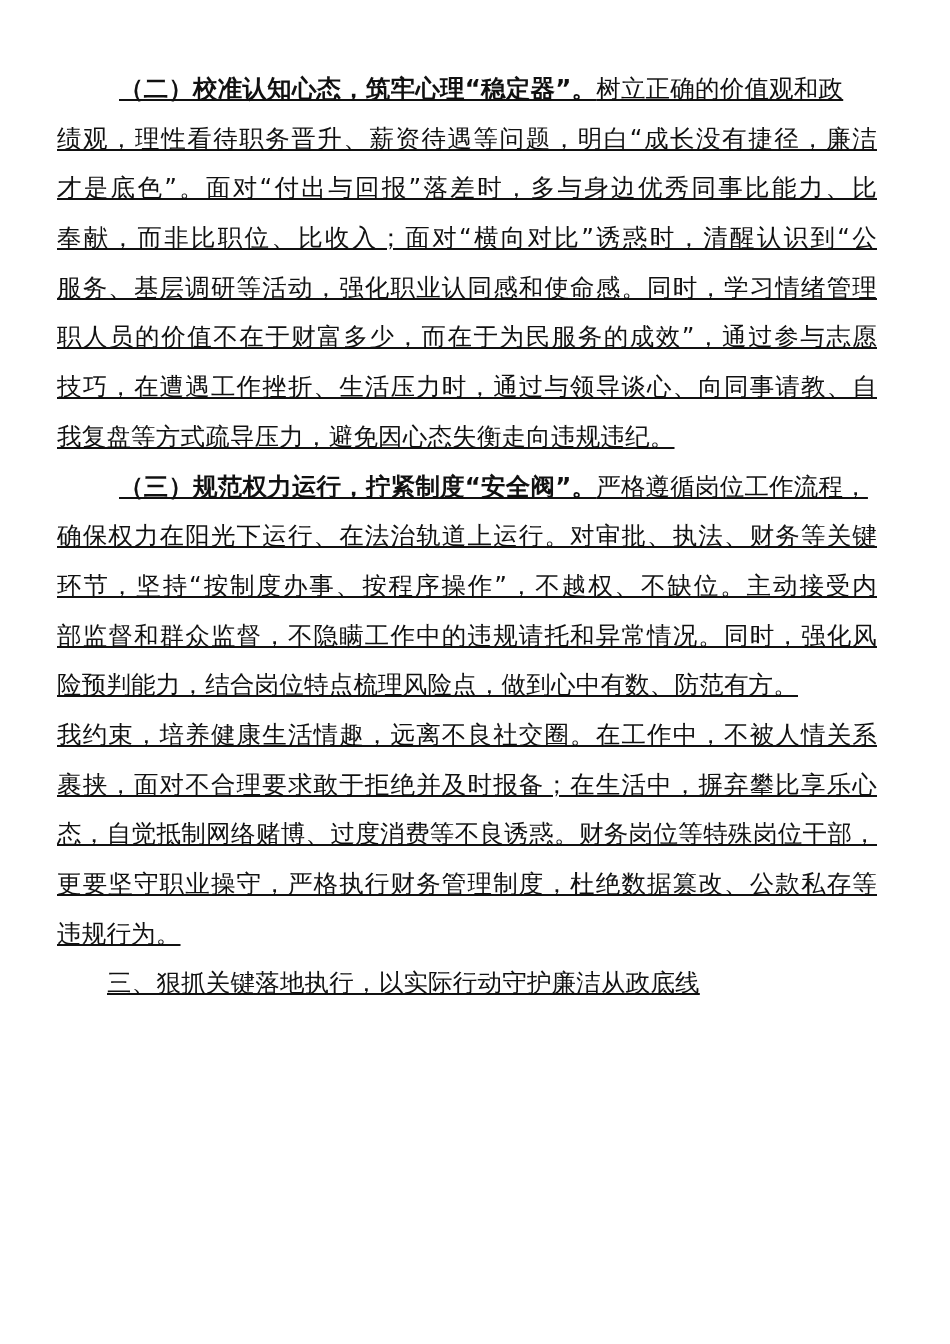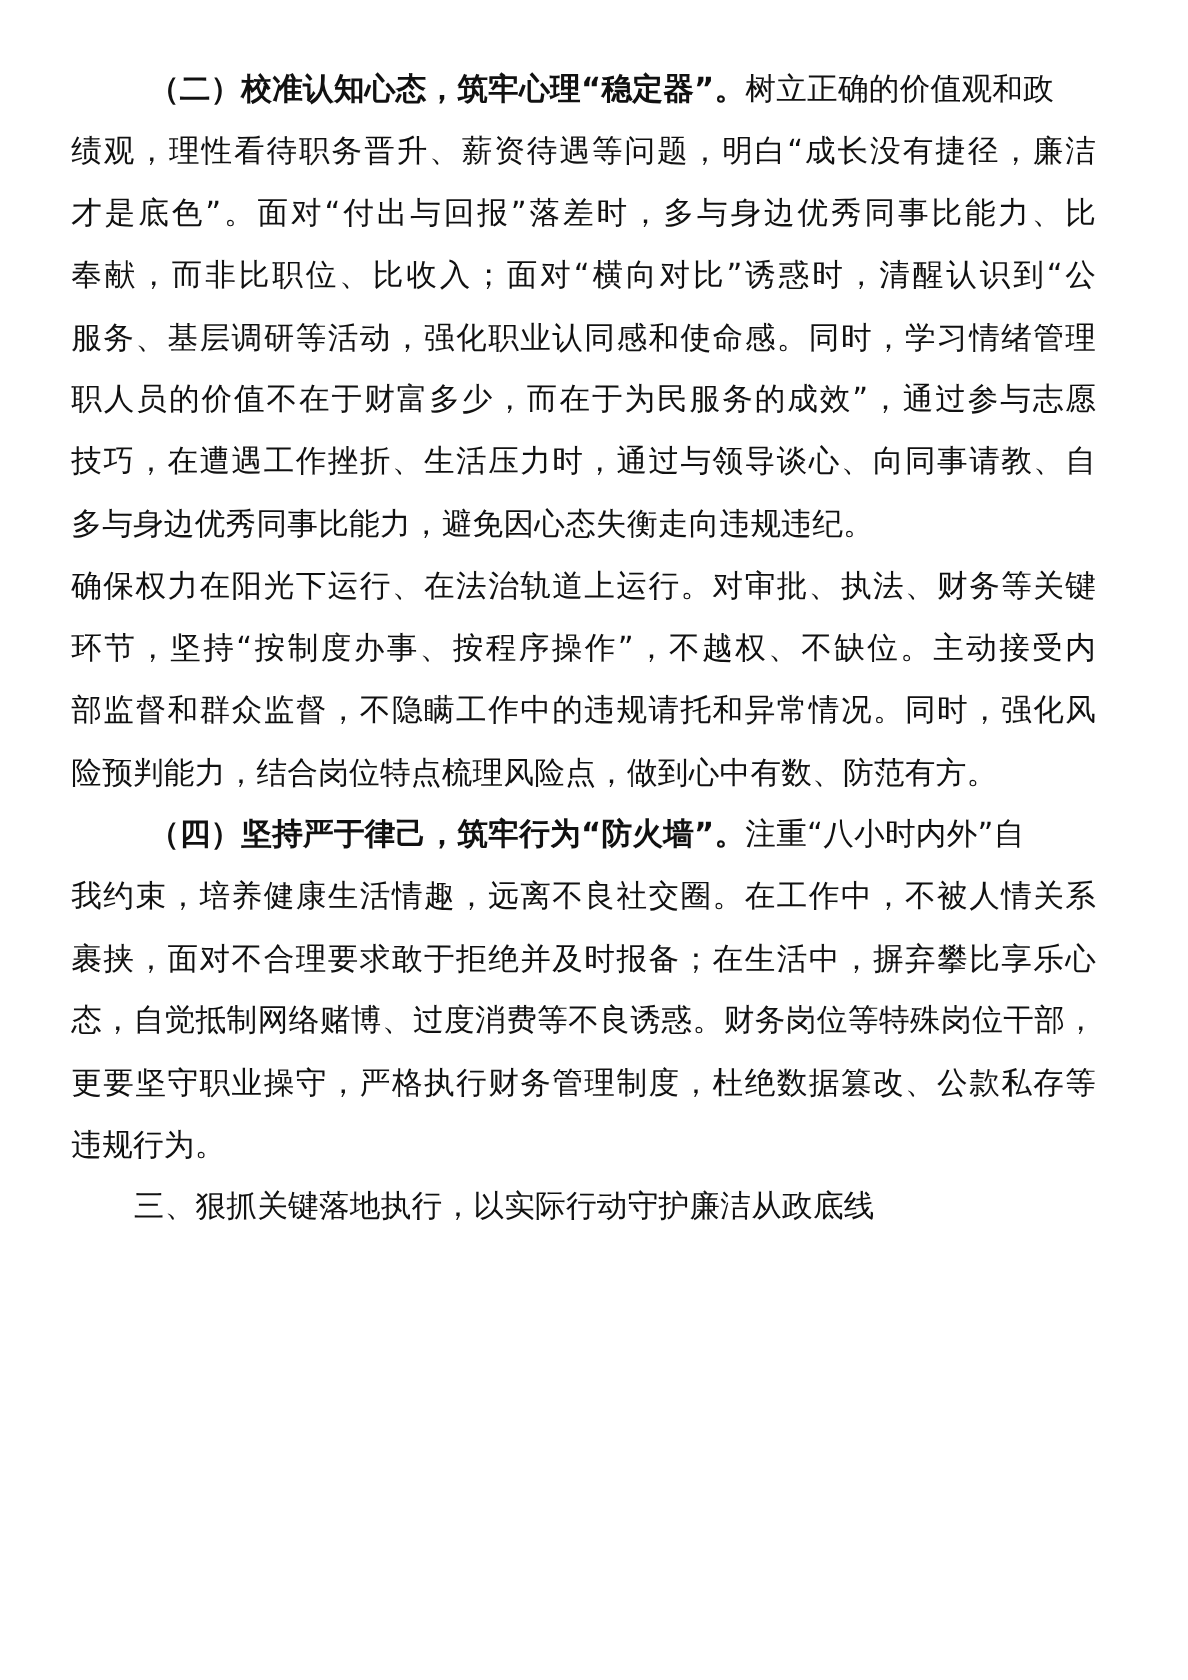--- a/index.html
+++ b/index.html
@@ -18,8 +18,9 @@
   .page {
     position: absolute;
     left: 57px;
-    top: 46px;
+    top: 64px;
     width: 820px;
+    text-decoration: underline;
   }
   .line {
     height: 49.7px;

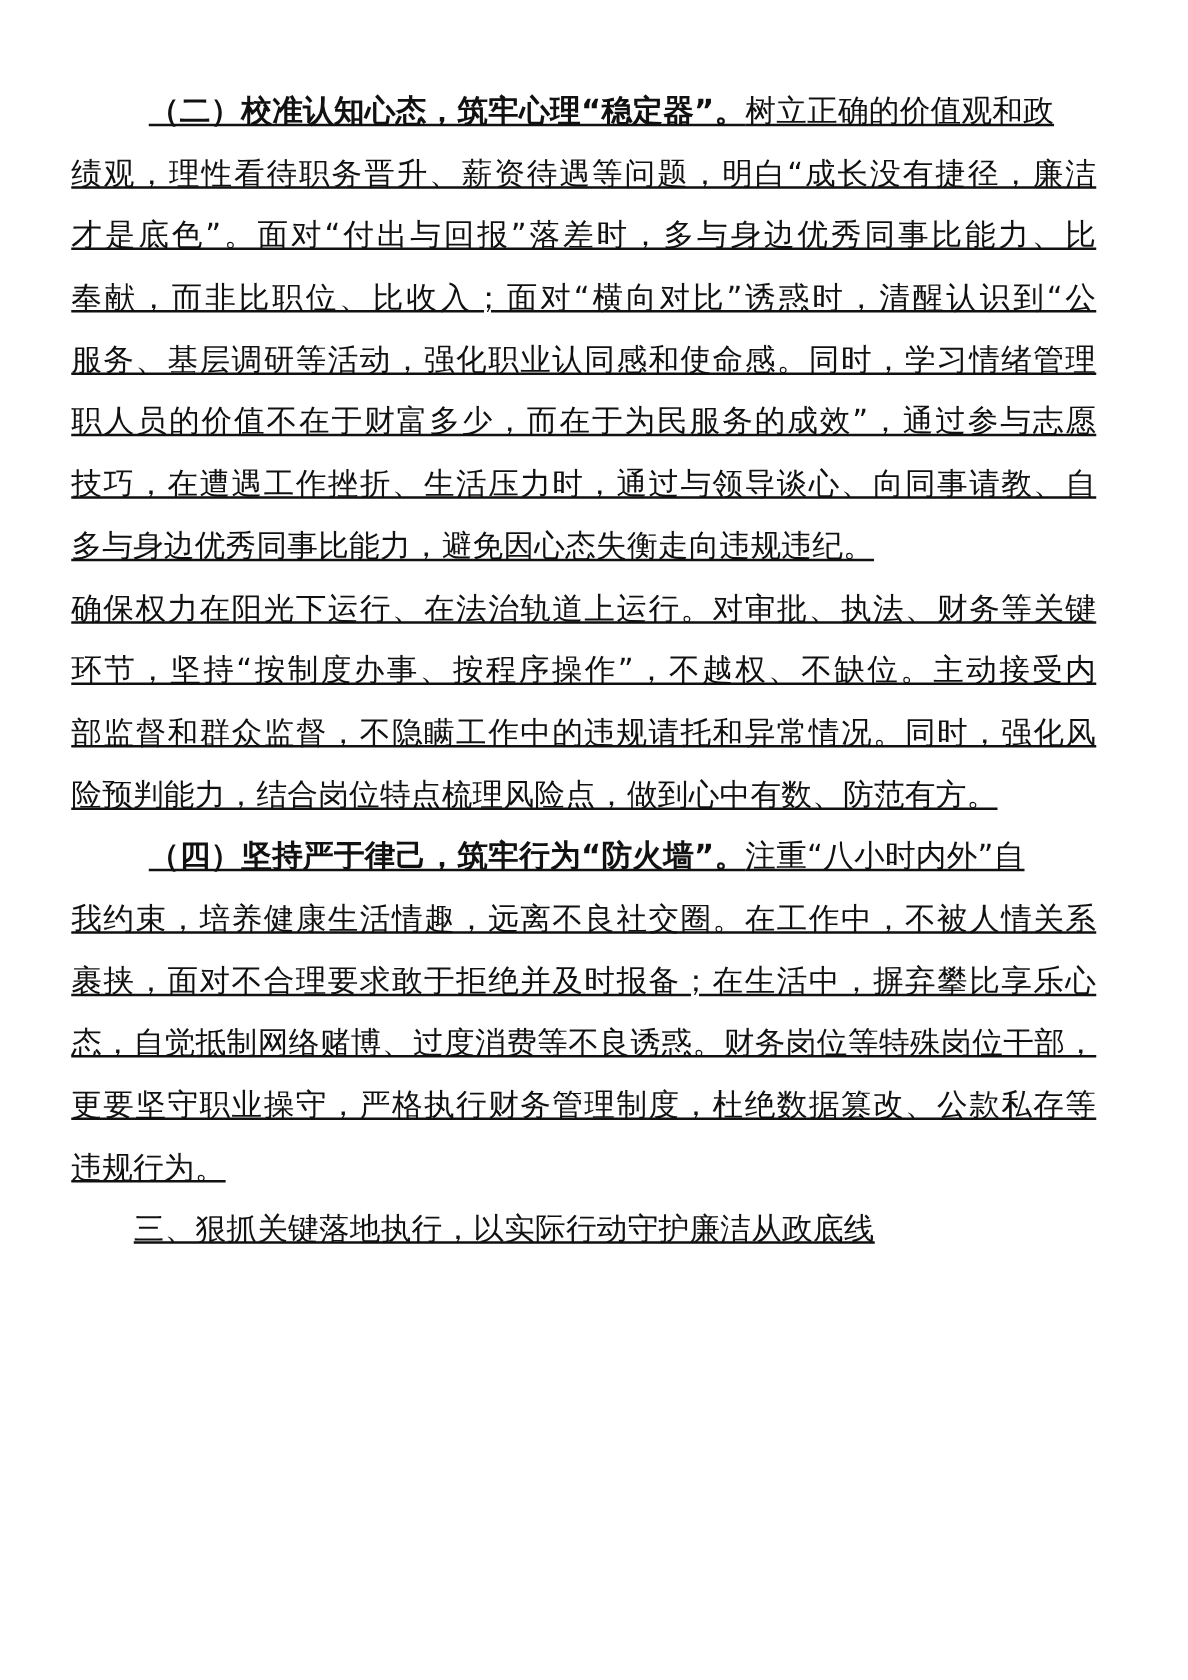--- a/index.html
+++ b/index.html
@@ -51,7 +51,7 @@
     <div class="line justify">服务、基层调研等活动，强化职业认同感和使命感。同时，学习情绪管理</div>
     <div class="line justify">职人员的价值不在于财富多少，而在于为民服务的成效”，通过参与志愿</div>
     <div class="line justify">技巧，在遭遇工作挫折、生活压力时，通过与领导谈心、向同事请教、自</div>
-    <div class="line">多与身边优秀同事比能力，避免因心态失衡走向违规违纪。</div>
+    <div class="line">我复盘等方式疏导压力，避免因心态失衡走向违规违纪。</div>
   </div>
 
   <div>

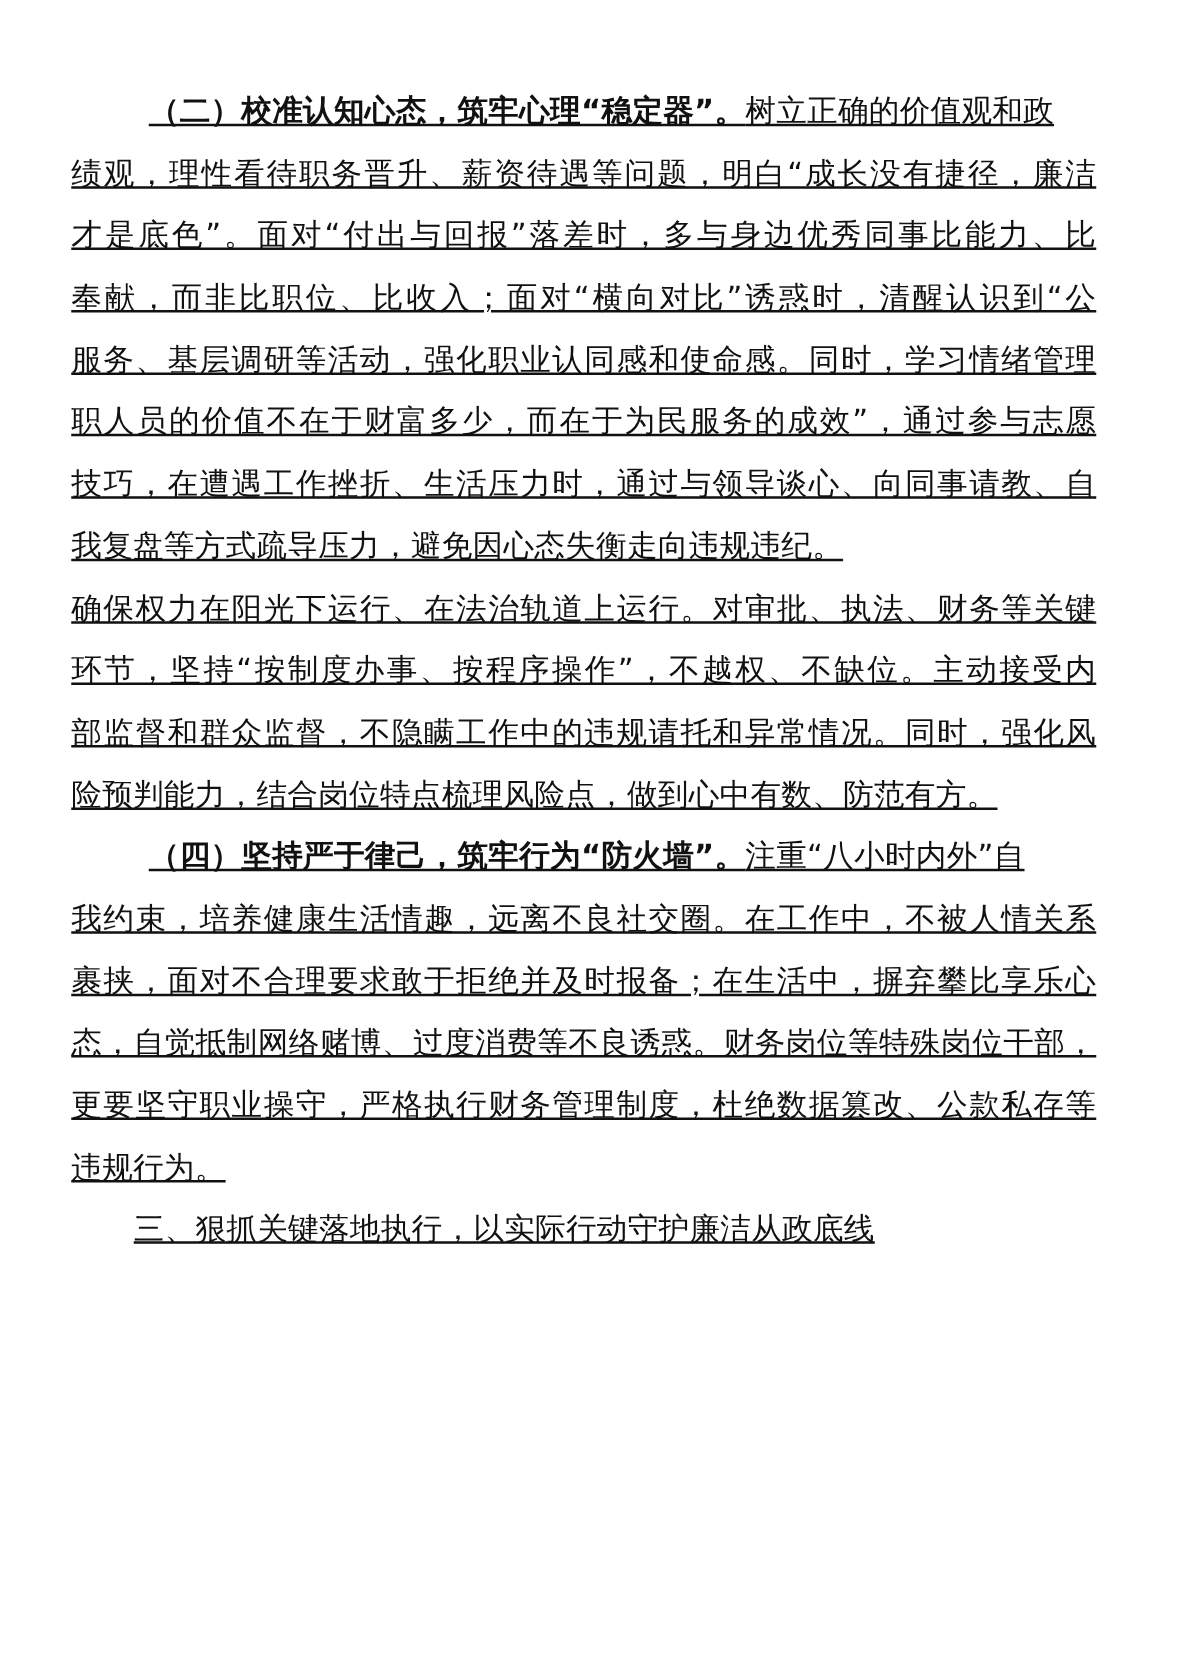--- a/index.html
+++ b/index.html
@@ -55,6 +55,7 @@
   </div>
 
   <div>
+    <div class="line indent-bold"><span class="bold">（三）规范权力运行，拧紧制度“安全阀”。</span><span>严格遵循岗位工作流程，</span></div>
     <div class="line justify">确保权力在阳光下运行、在法治轨道上运行。对审批、执法、财务等关键</div>
     <div class="line justify">环节，坚持“按制度办事、按程序操作”，不越权、不缺位。主动接受内</div>
     <div class="line justify">部监督和群众监督，不隐瞒工作中的违规请托和异常情况。同时，强化风</div>

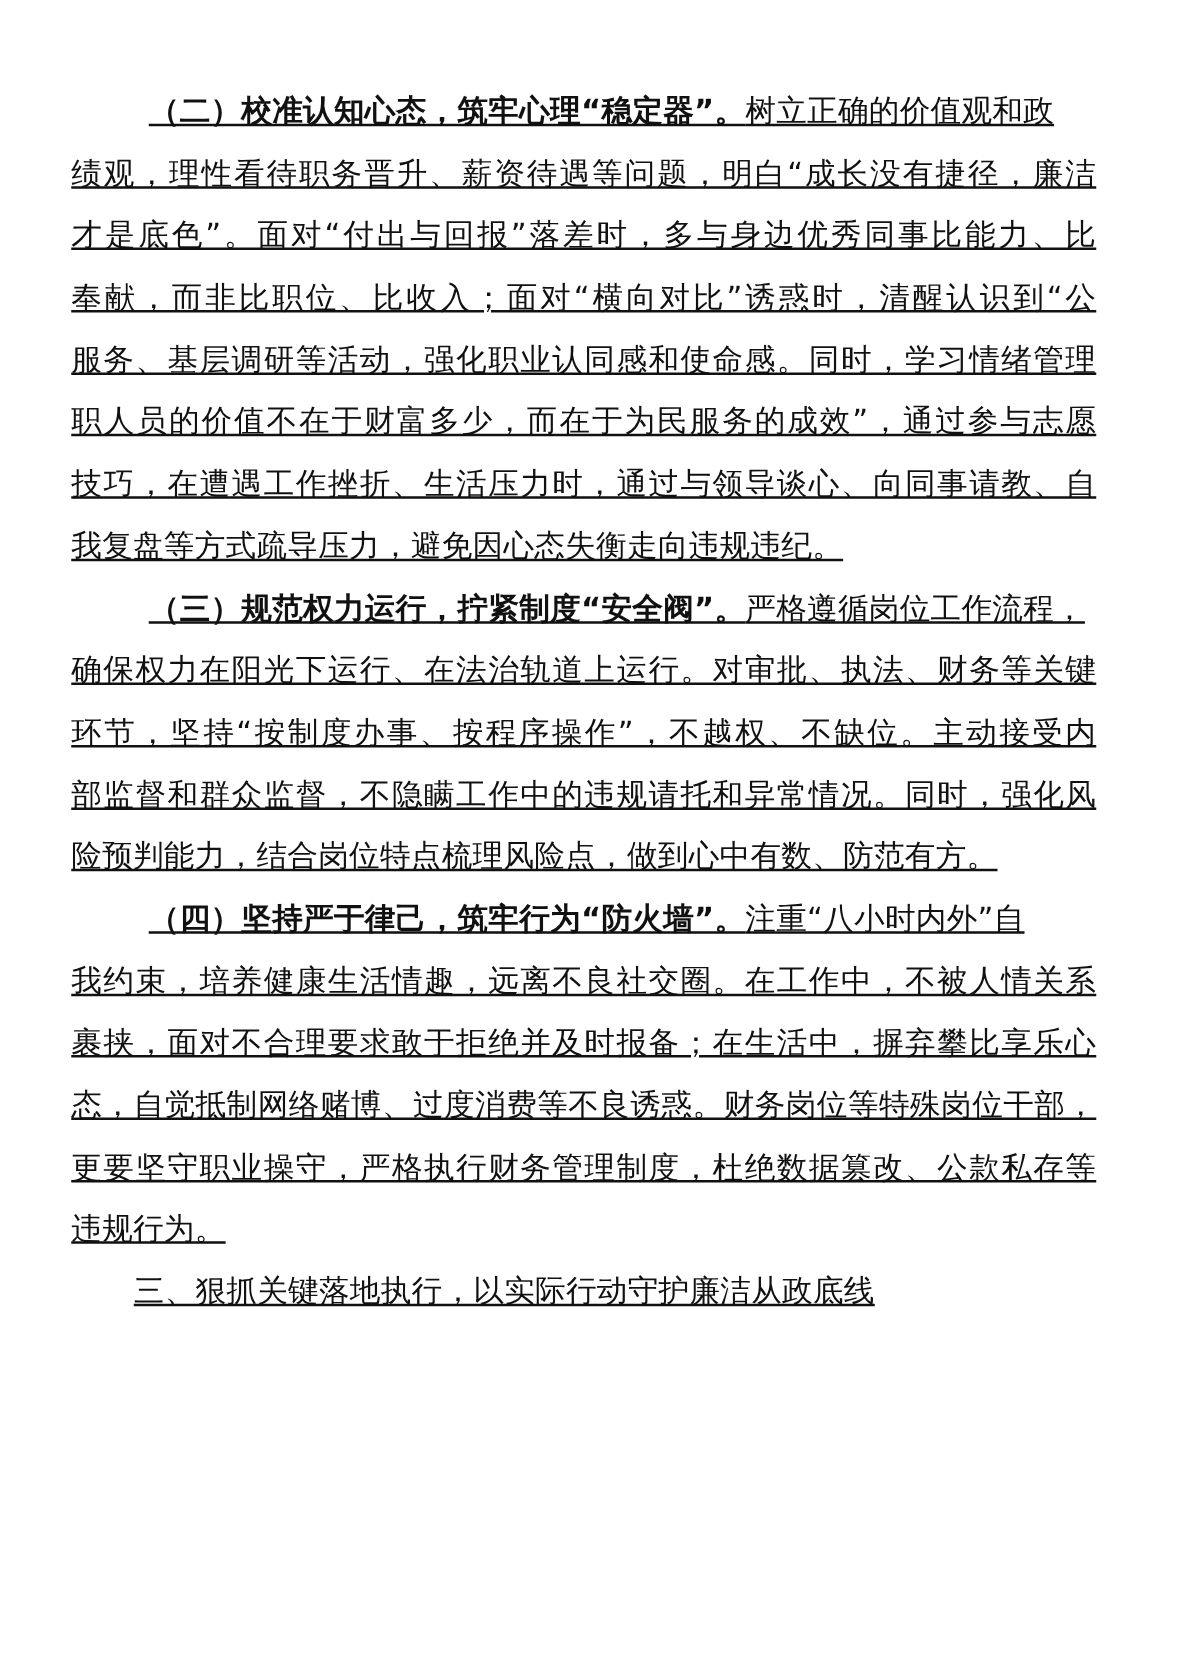--- a/index.html
+++ b/index.html
@@ -63,7 +63,6 @@
   </div>
 
   <div>
-    <div class="line indent-bold"><span class="bold">（四）坚持严于律己，筑牢行为“防火墙”。</span><span>注重“八小时内外”自</span></div>
     <div class="line justify">我约束，培养健康生活情趣，远离不良社交圈。在工作中，不被人情关系</div>
     <div class="line justify">裹挟，面对不合理要求敢于拒绝并及时报备；在生活中，摒弃攀比享乐心</div>
     <div class="line justify">态，自觉抵制网络赌博、过度消费等不良诱惑。财务岗位等特殊岗位干部，</div>

